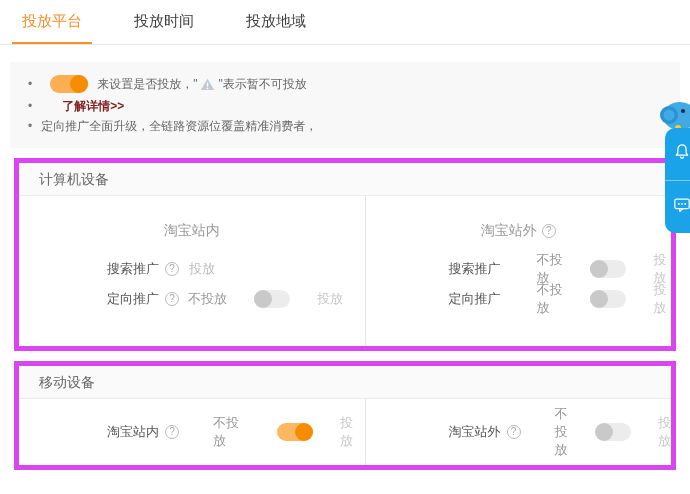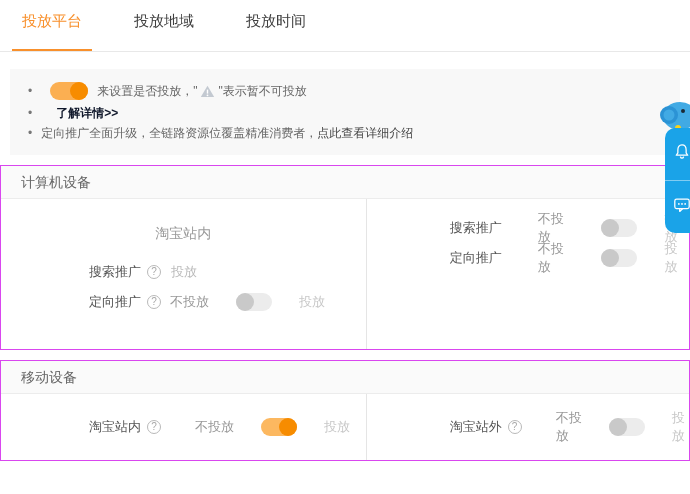--- a/index.html
+++ b/index.html
@@ -7,7 +7,7 @@
     font-family:"Liberation Sans","DejaVu Sans",sans-serif; position:relative; }
 
   
-  .tabbar { height:52px; border-bottom:1px solid #e8e8e8; display:flex; padding-left:12px; }
+  .tabbar { height:45px; border-bottom:1px solid #e8e8e8; display:flex; padding-left:12px; }
   .tab { font-size:15px; color:#404040; padding:0 10px; line-height:42px; margin-right:32px;
     cursor:pointer; border-bottom:2px solid transparent; }
   .tab.active { color:#f8902c; border-bottom-color:#f8902c; }

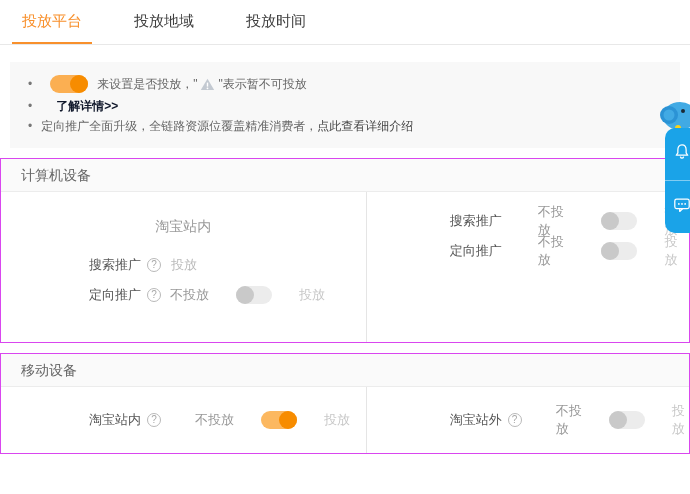--- a/index.html
+++ b/index.html
@@ -73,8 +73,8 @@
 
 <div class="tabbar">
   <div class="tab active">投放平台</div>
+  <div class="tab">投放时间</div>
   <div class="tab">投放地域</div>
-  <div class="tab">投放时间</div>
 </div>
 
 <div class="notice">

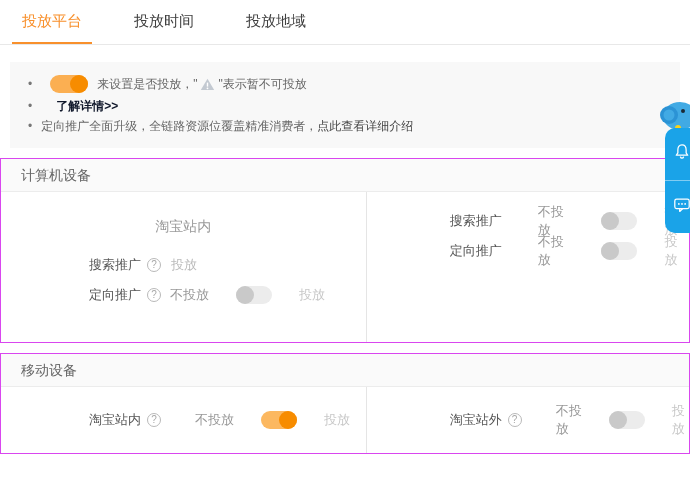--- a/index.html
+++ b/index.html
@@ -23,7 +23,7 @@
   .mini-knob { position:absolute; right:0; top:0; width:18px; height:18px;
     border-radius:50%; background:#f78c00; }
   .warn-icon { display:inline-flex; margin:0 3px; }
-  .link-strong { color:#0f172a; font-weight:bold; margin-left:15px; cursor:pointer; text-decoration:none; }
+  .link-strong { color:#7f1d1d; font-weight:bold; margin-left:21px; cursor:pointer; text-decoration:none; }
   .link-plain { color:#444; cursor:pointer; text-decoration:none; }
 
   

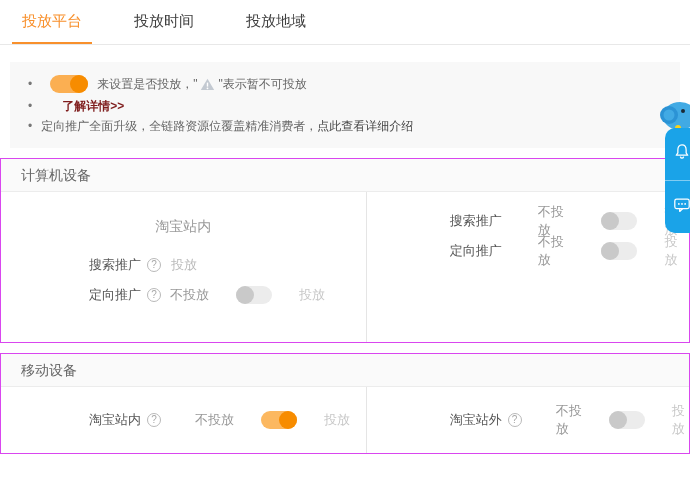--- a/index.html
+++ b/index.html
@@ -100,7 +100,6 @@
   <div class="notice-line">
     <span class="bullet">•</span>
     <span>定向推广全面升级，全链路资源位覆盖精准消费者，</span>
-    <a class="link-plain">点此查看详细介绍</a>
   </div>
 </div>
 

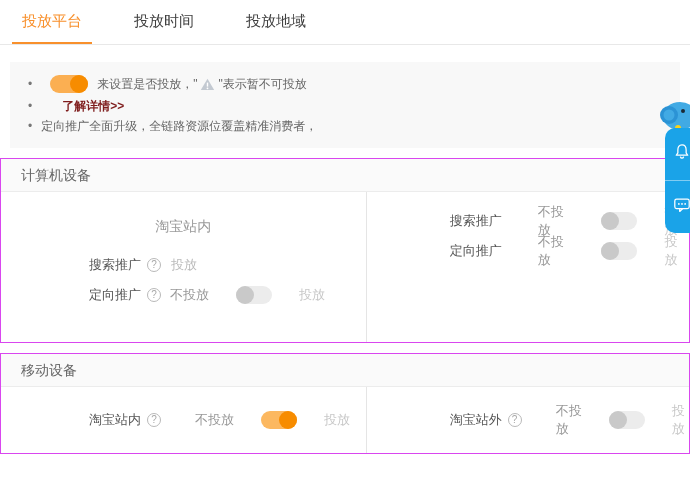--- a/index.html
+++ b/index.html
@@ -27,7 +27,7 @@
   .link-plain { color:#444; cursor:pointer; text-decoration:none; }
 
   
-  .section { margin:0 0 10px; border:1px solid #d946ef; background:#fff; }
+  .section { margin:0 14px 10px; border:5px solid #d946ef; background:#fff; }
   .section-header { height:33px; line-height:33px; background:#fafafa;
     border-bottom:1px solid #ececec; padding-left:20px; font-size:14px; color:#666; }
   .section-body { display:flex; }

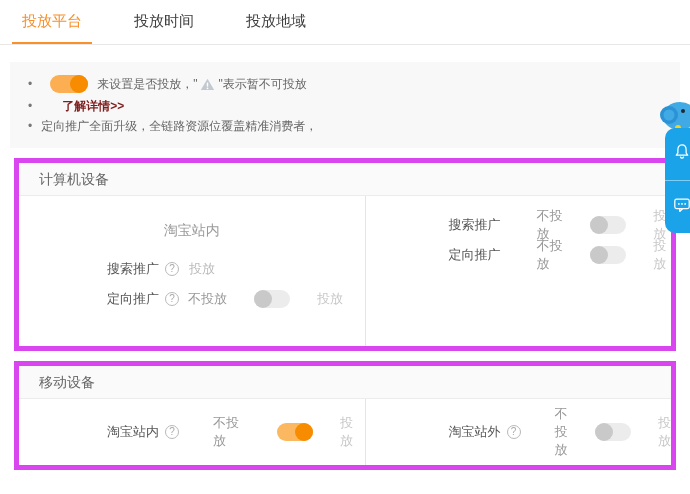--- a/index.html
+++ b/index.html
@@ -132,6 +132,9 @@
       </div>
     </div>
     <div class="col right">
+      <div class="col-header">
+        <span>淘宝站外</span><span class="help-icon">?</span>
+      </div>
       <div class="rows">
         <div class="row no-help">
           <span class="row-label">搜索推广</span>

